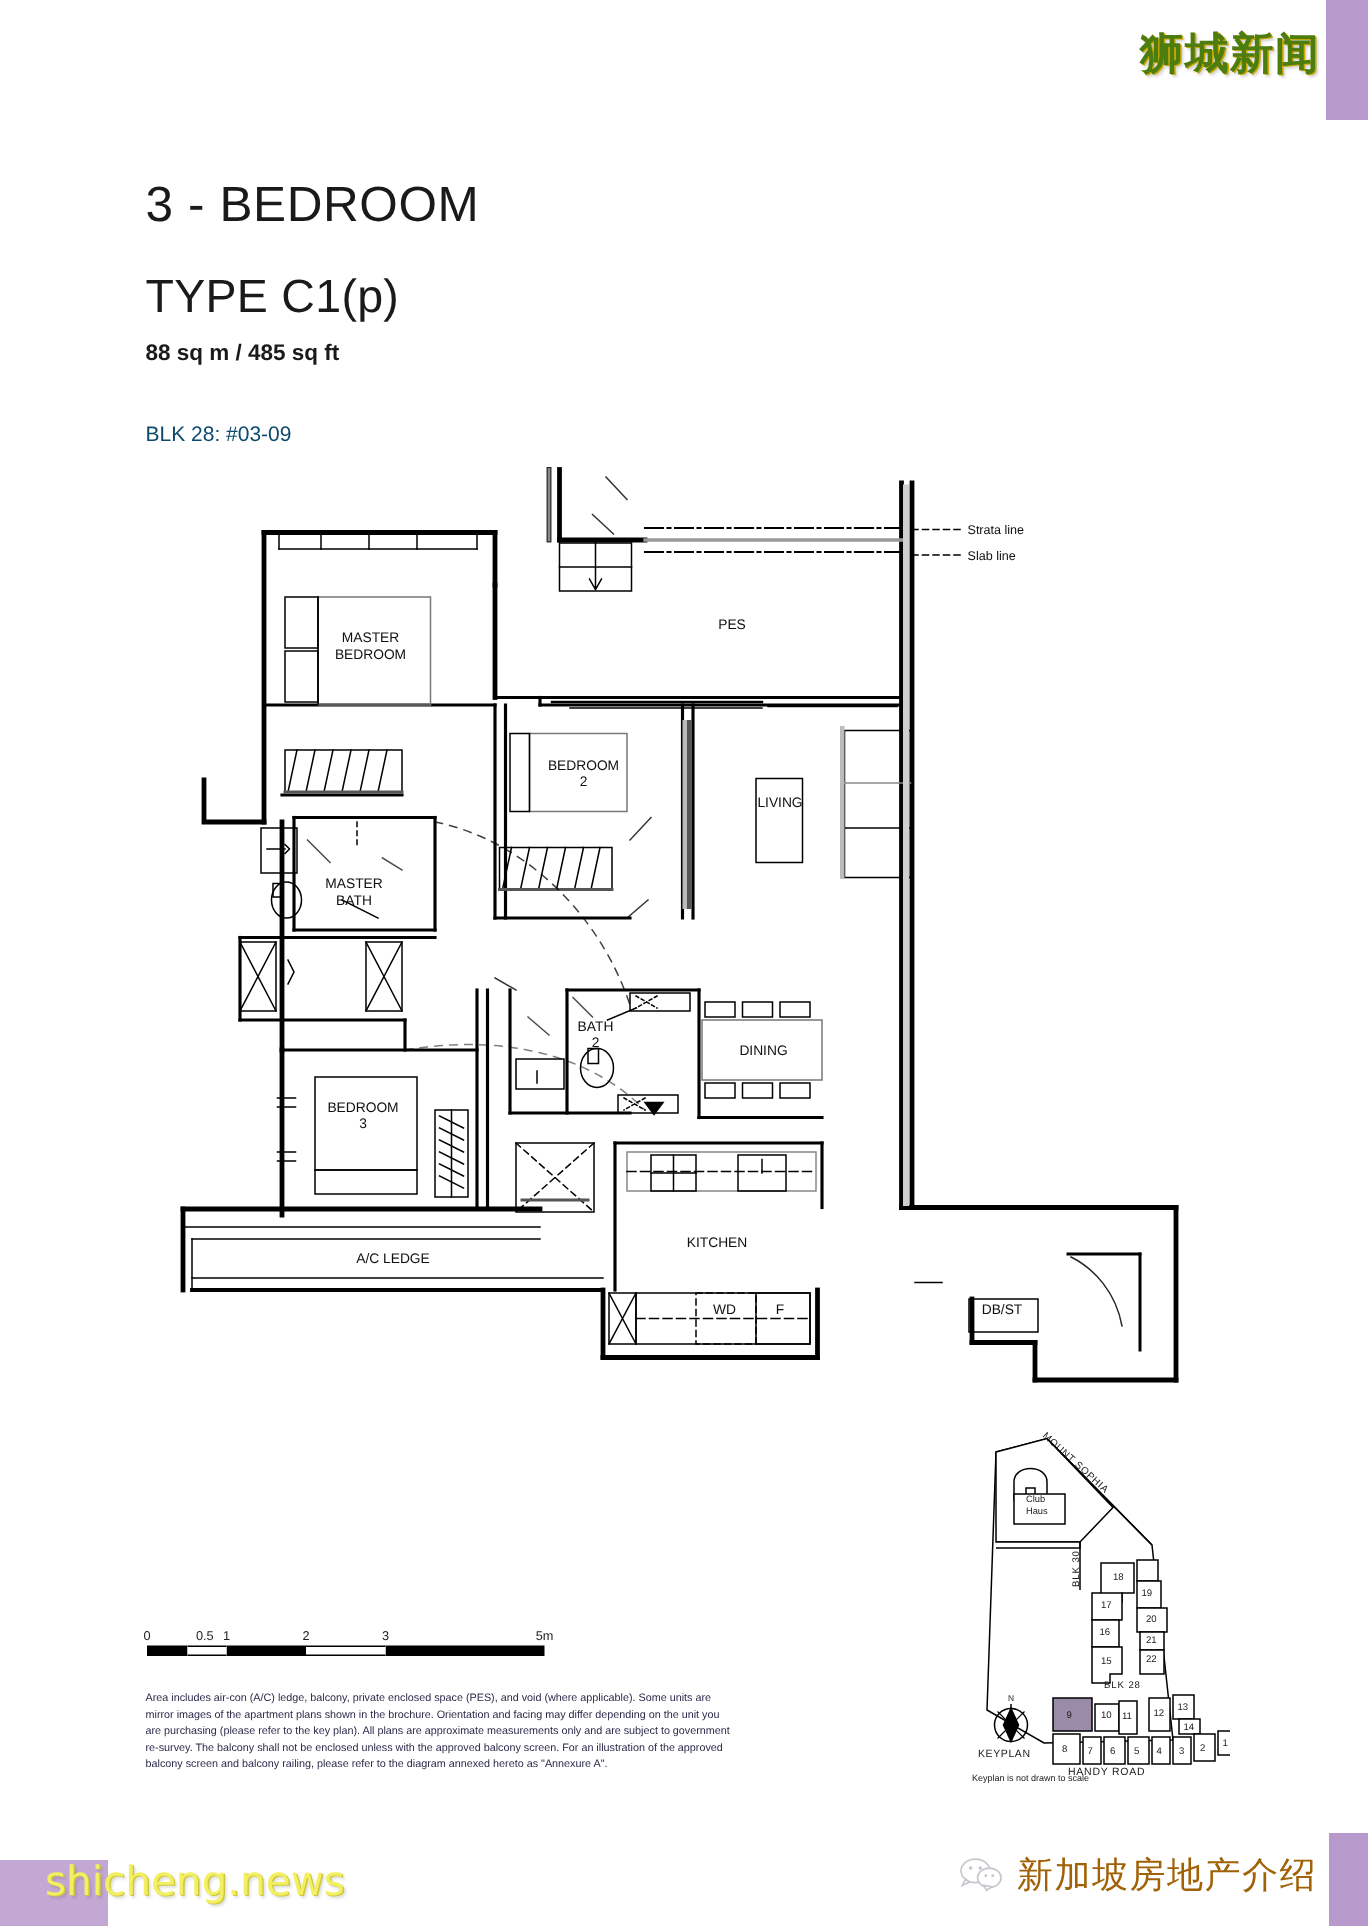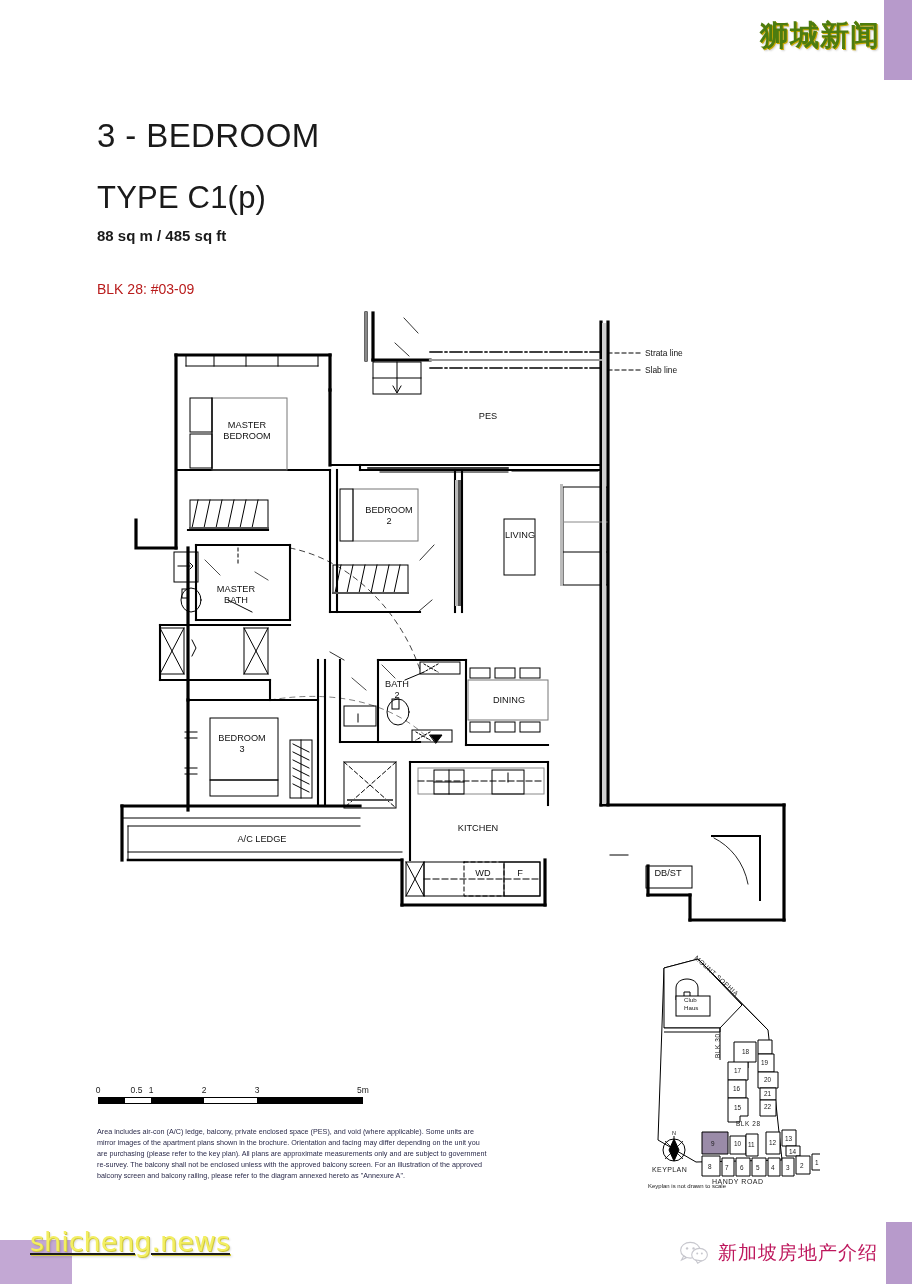--- a/index.html
+++ b/index.html
@@ -35,7 +35,7 @@
   #h-title{position:absolute;left:97px;top:117px;font-size:33px;font-weight:normal;letter-spacing:.4px;}
   #h-type{position:absolute;left:97px;top:180px;font-size:31px;font-weight:400;letter-spacing:.2px;}
   #h-area{position:absolute;left:97px;top:227px;font-size:15px;font-weight:bold;}
-  #h-blk{position:absolute;left:97px;top:281px;font-size:14px;color:#b91c1c;}
+  #h-blk{position:absolute;left:97px;top:281px;font-size:14px;color:#0c4a6e;}
 
   
   #plan{position:absolute;left:0;top:0;width:912px;height:1284px;pointer-events:none;}

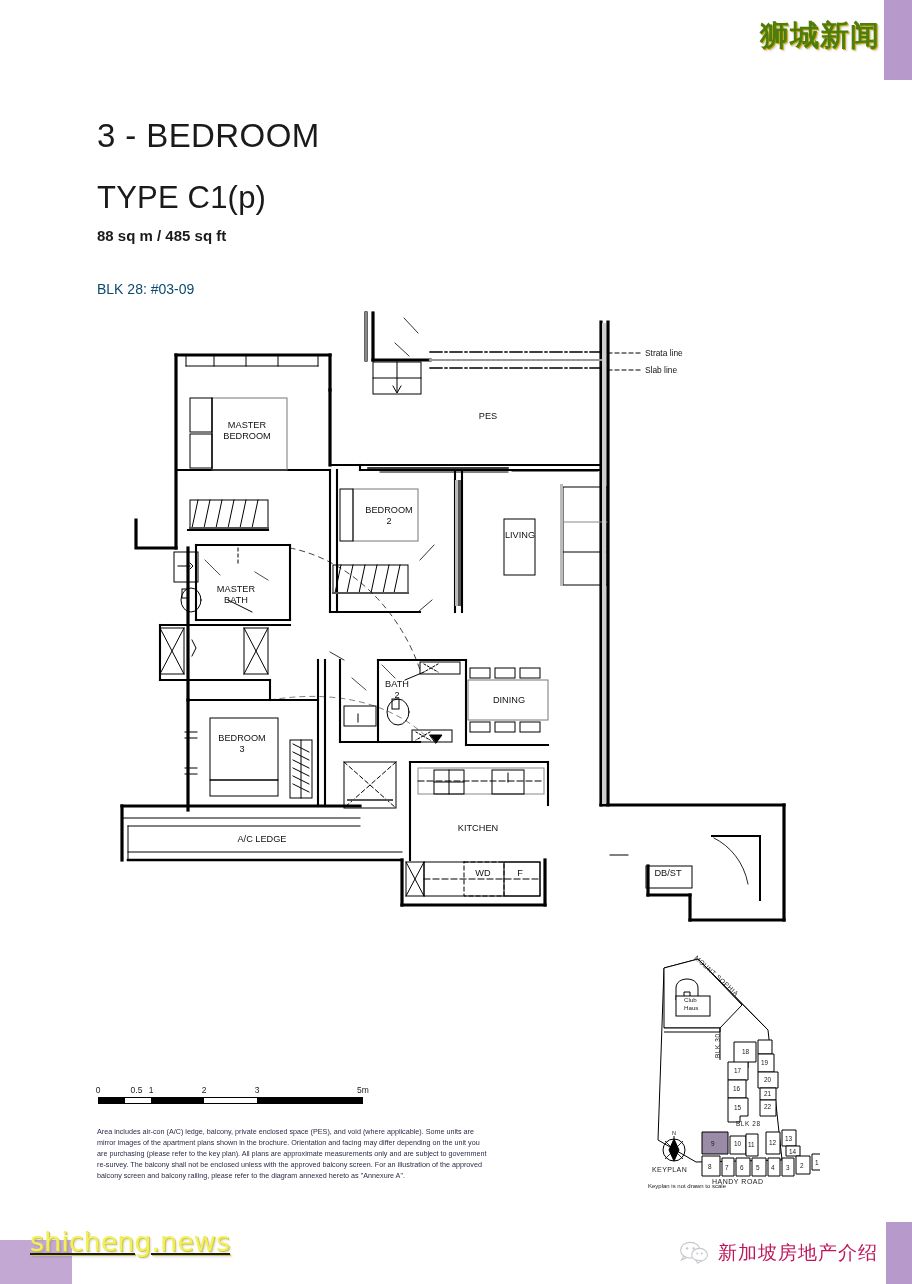--- a/index.html
+++ b/index.html
@@ -21,7 +21,7 @@
     font-family:"DejaVu Sans",sans-serif;
   }
   #wm-bottomleft-bar{position:absolute;left:0;bottom:0;width:72px;height:44px;background:#c3a8d4;}
-  #wm-bottomleft{position:absolute;left:30px;bottom:24px;height:34px;display:flex;align-items:flex-start;text-decoration:underline;}
+  #wm-bottomleft{position:absolute;left:30px;bottom:13px;height:34px;display:flex;align-items:center;}
   #wm-bottomleft .txt{
     font-size:27px;color:#f3ef62;font-family:"DejaVu Sans",sans-serif;
     text-shadow:1px 1px 0 #cfc83f,2px 2px 2px rgba(0,0,0,.14);

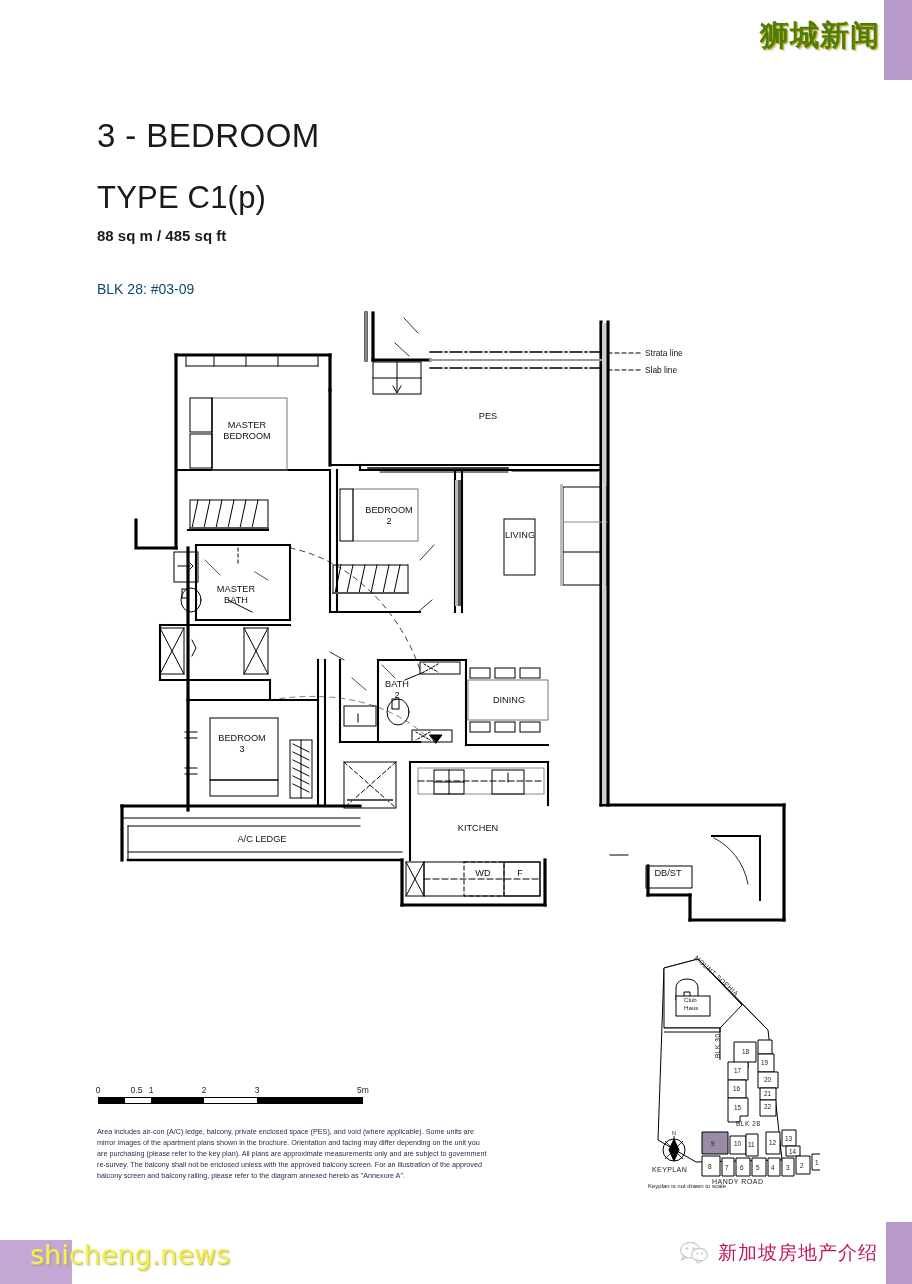--- a/index.html
+++ b/index.html
@@ -28,7 +28,7 @@
   }
   #wm-bottomright-bar{position:absolute;right:0;bottom:0;width:26px;height:62px;background:#b79acb;}
   #wm-bottomright{position:absolute;right:34px;bottom:18px;display:flex;align-items:center;gap:9px;}
-  #wm-bottomright .txt{font-size:19px;color:#be185d;font-family:"DejaVu Sans",sans-serif;letter-spacing:1px;}
+  #wm-bottomright .txt{font-size:24px;color:#a16207;font-family:"DejaVu Sans",sans-serif;letter-spacing:1px;}
   .wechat-ico{width:30px;height:24px;opacity:.55;}
 
   

